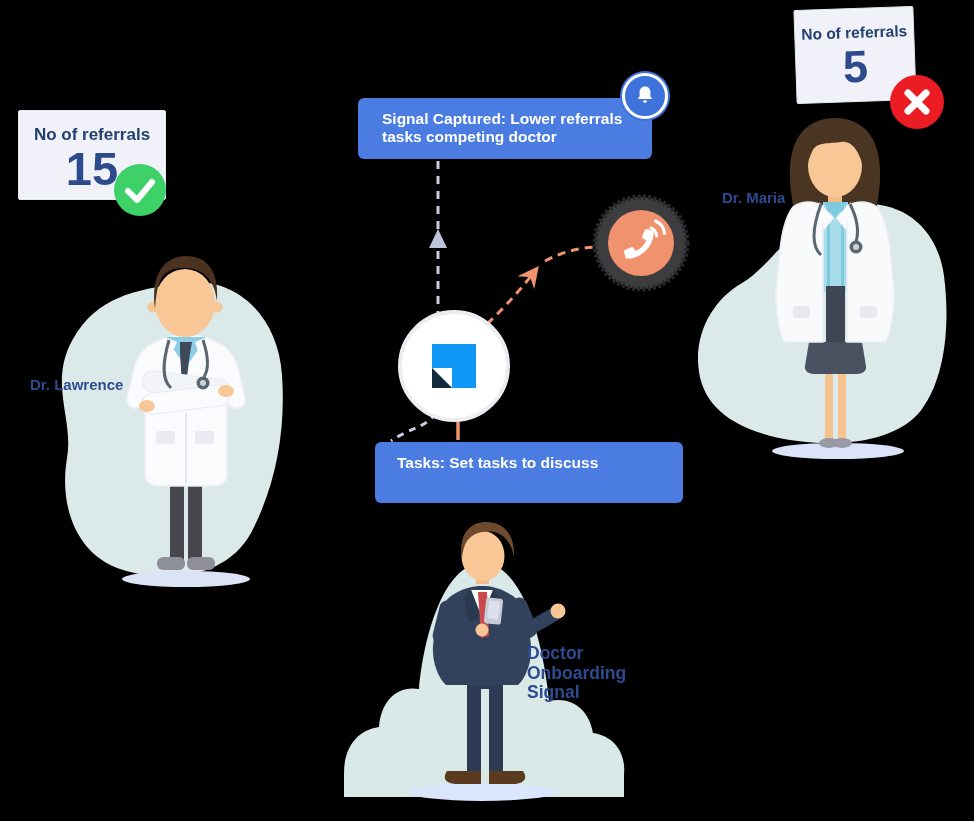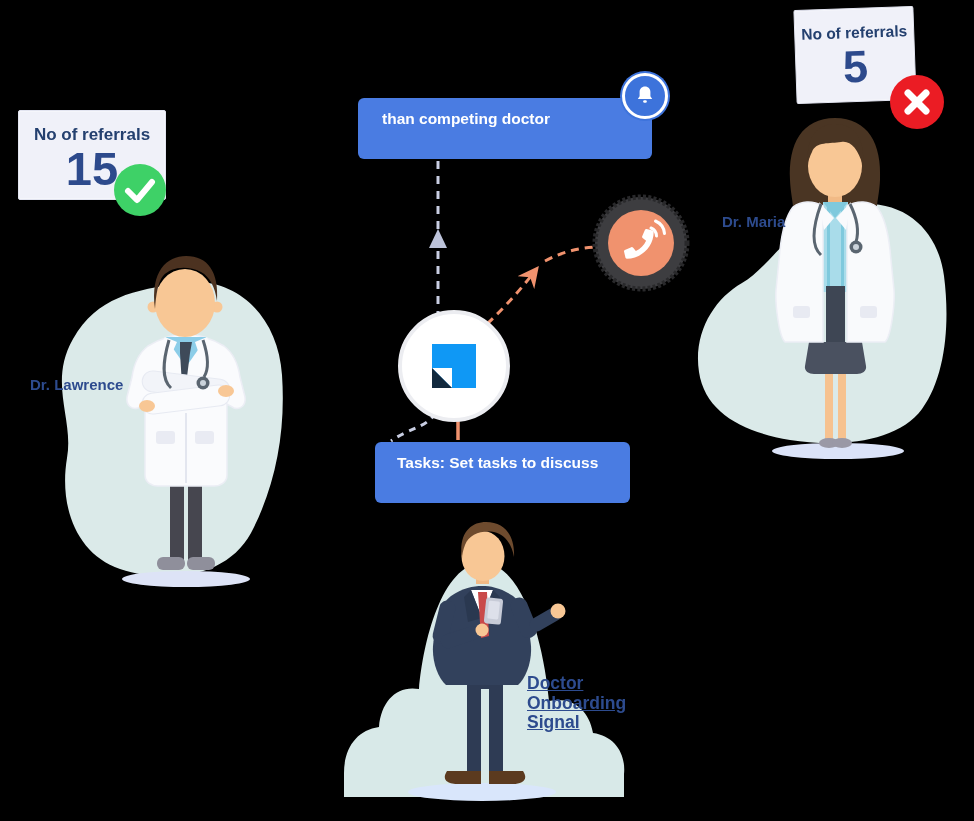--- a/index.html
+++ b/index.html
@@ -187,6 +187,7 @@
   </div>
 
   <div id="signal-banner" class="abs banner">
+    <div>Signal Captured: Lower referrals</div>
     <div>than competing doctor</div>
   </div>
   <div id="bell-badge" class="abs">

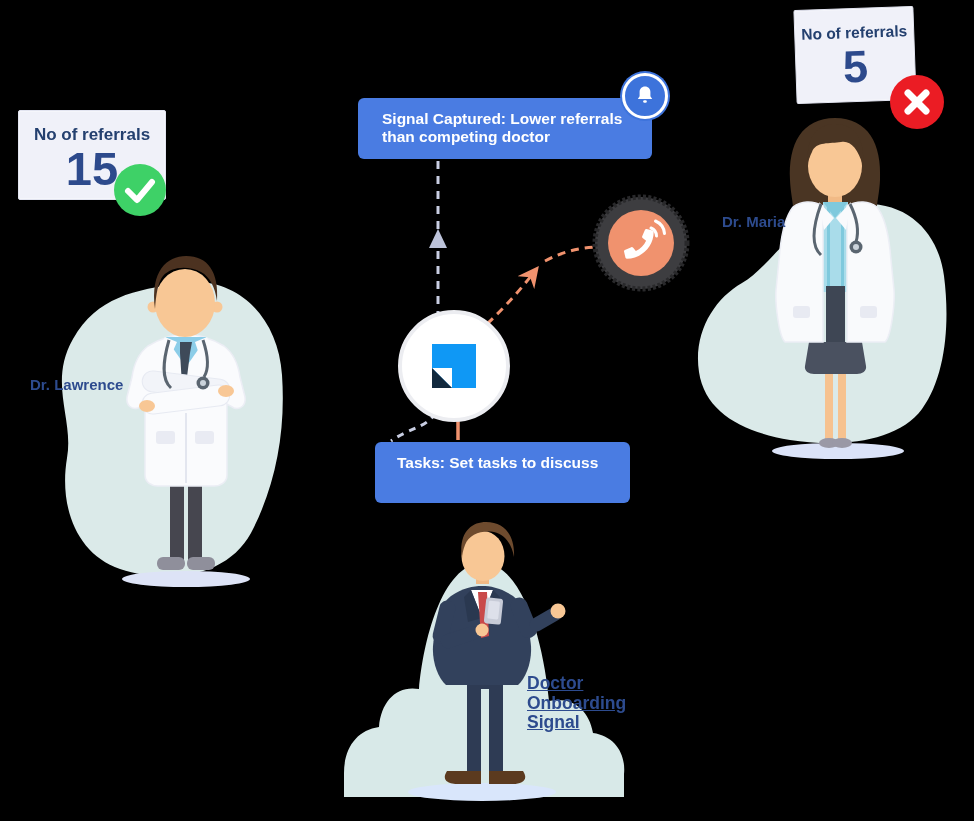--- a/index.html
+++ b/index.html
@@ -188,7 +188,7 @@
 
   <div id="signal-banner" class="abs banner">
     <div>Signal Captured: Lower referrals</div>
-    <div>than competing doctor</div>
+    <div>tasks competing doctor</div>
   </div>
   <div id="bell-badge" class="abs">
     <div id="bell-inner">

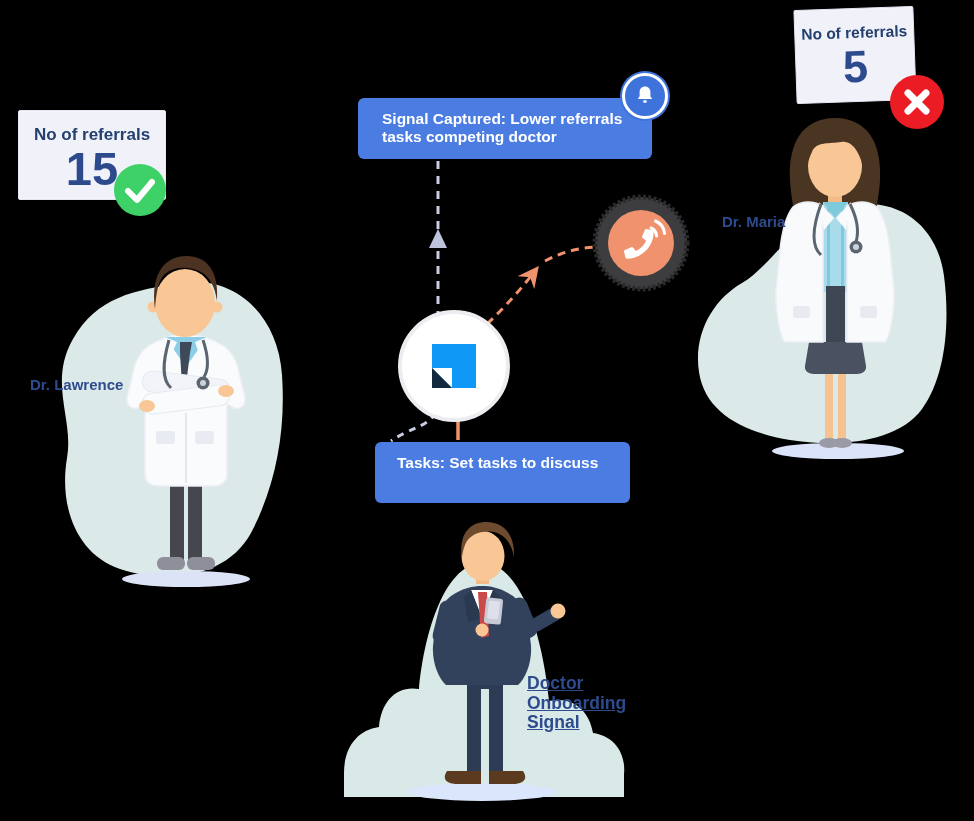--- a/index.html
+++ b/index.html
@@ -48,7 +48,7 @@
   
   .name-label{font-weight:bold;color:#2D4B8E;z-index:3;}
   #label-lawrence{left:30px;top:331px;font-size:15px;margin-top:45px;}
-  #label-maria{left:722px;top:189px;font-size:15px;margin-top:24px;}
+  #label-maria{left:722px;top:189px;font-size:15px;}
   #label-agent{left:527px;top:674px;font-size:17.5px;line-height:19.5px;text-decoration:underline;}
 
   #arrows{left:0;top:0;z-index:2;pointer-events:none;}

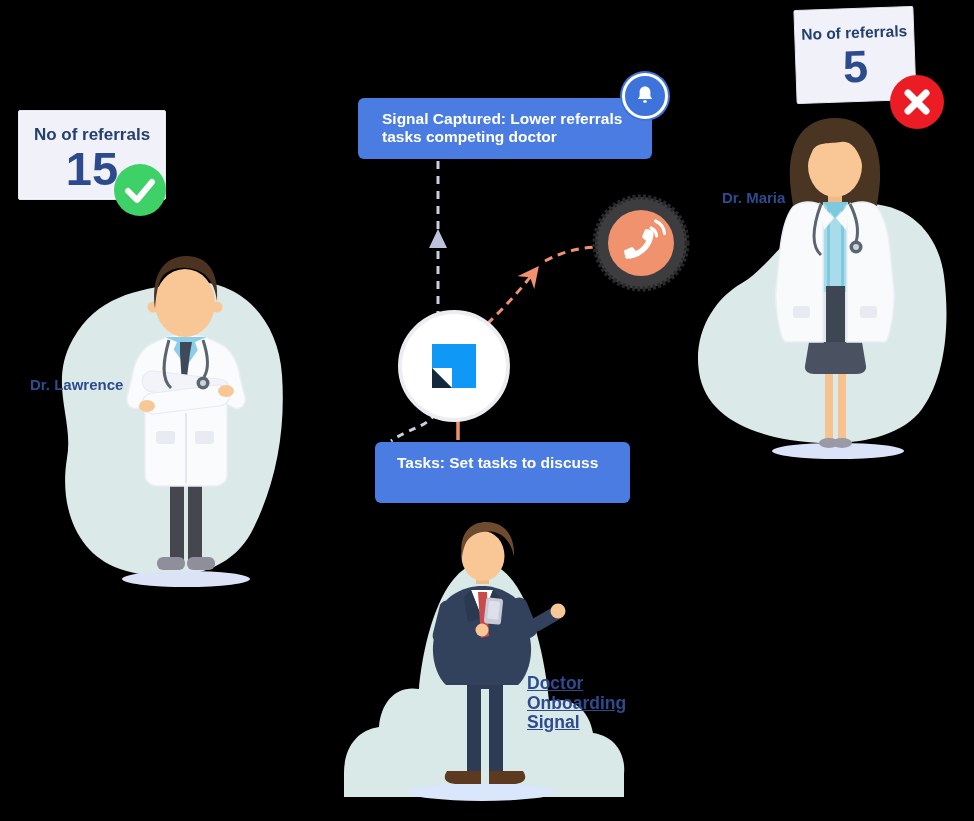--- a/index.html
+++ b/index.html
@@ -29,7 +29,7 @@
   .banner{background:#4A7CE2;border-radius:6px;color:#fff;font-weight:bold;
           font-size:15.5px;line-height:18px;z-index:3;}
   #signal-banner{left:358px;top:98px;width:294px;height:61px;padding:12px 0 0 24px;box-sizing:border-box;}
-  #tasks-banner{left:375px;top:442px;width:255px;height:61px;padding:12px 0 0 22px;box-sizing:border-box;}
+  #tasks-banner{left:375px;top:442px;width:308px;height:61px;padding:12px 0 0 22px;box-sizing:border-box;}
 
   
   #bell-badge{left:620px;top:71px;width:50px;height:50px;background:#3D73DB;

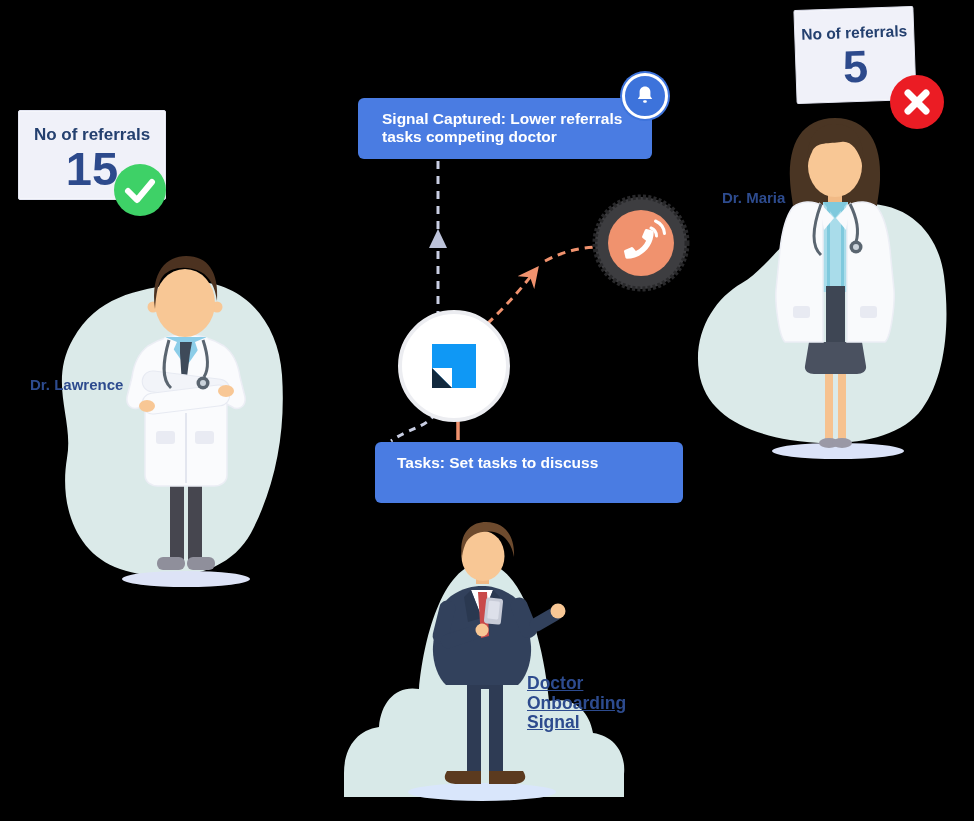--- a/index.html
+++ b/index.html
@@ -49,7 +49,7 @@
   .name-label{font-weight:bold;color:#2D4B8E;z-index:3;}
   #label-lawrence{left:30px;top:331px;font-size:15px;margin-top:45px;}
   #label-maria{left:722px;top:189px;font-size:15px;}
-  #label-agent{left:527px;top:674px;font-size:17.5px;line-height:19.5px;text-decoration:underline;}
+  #label-agent{left:527px;top:644px;font-size:17.5px;line-height:19.5px;}
 
   #arrows{left:0;top:0;z-index:2;pointer-events:none;}
   .figure{z-index:1;}

